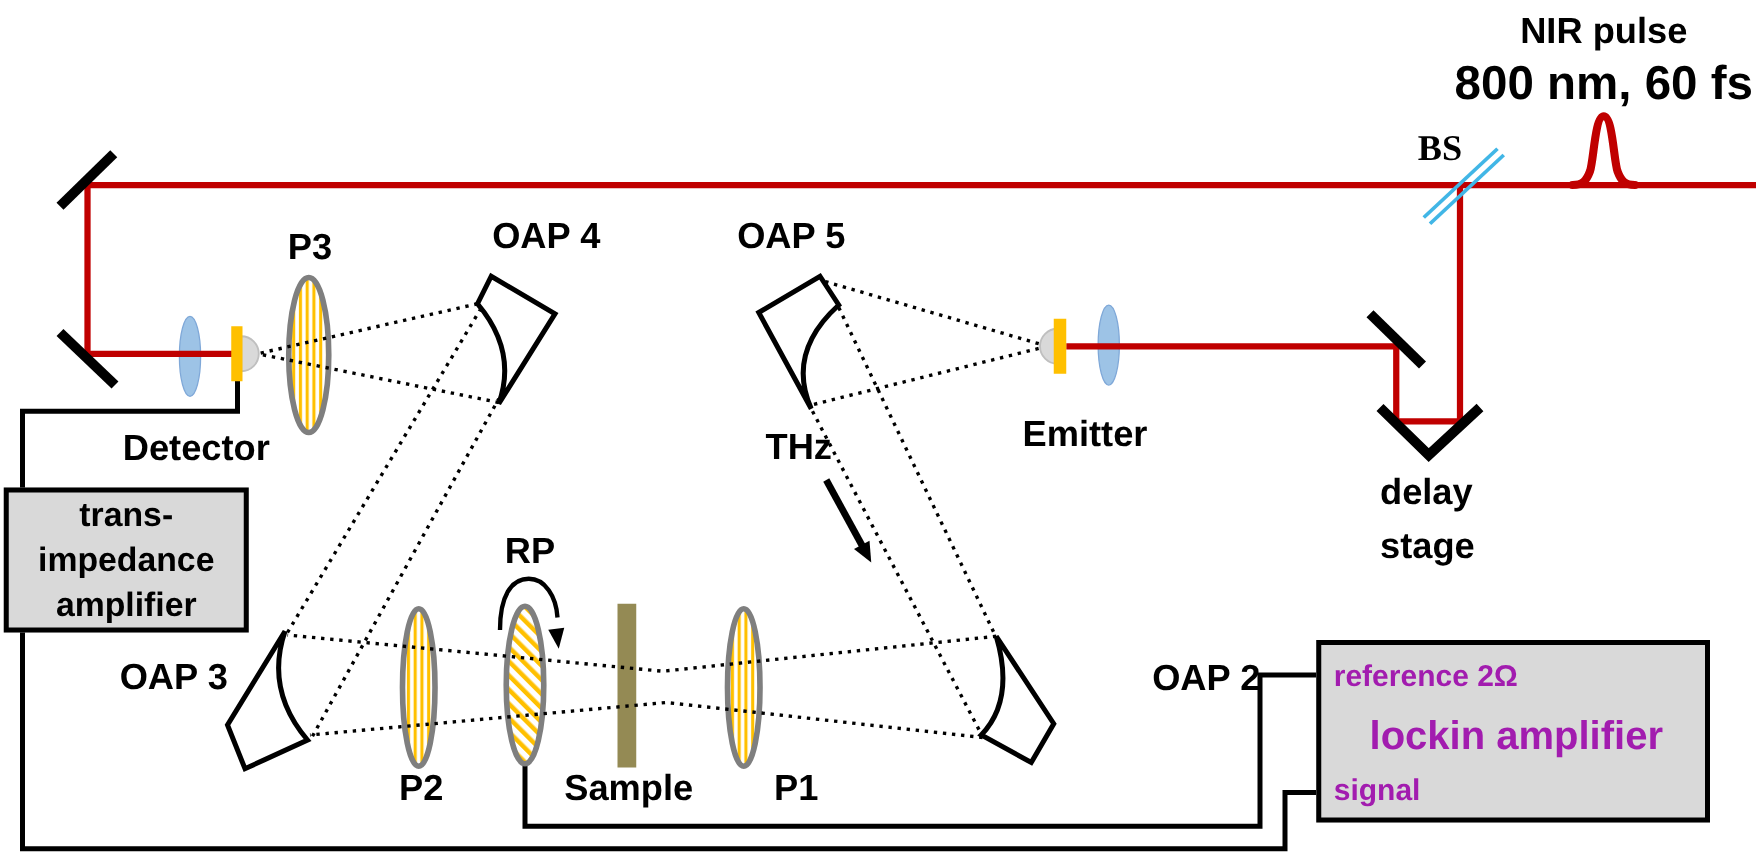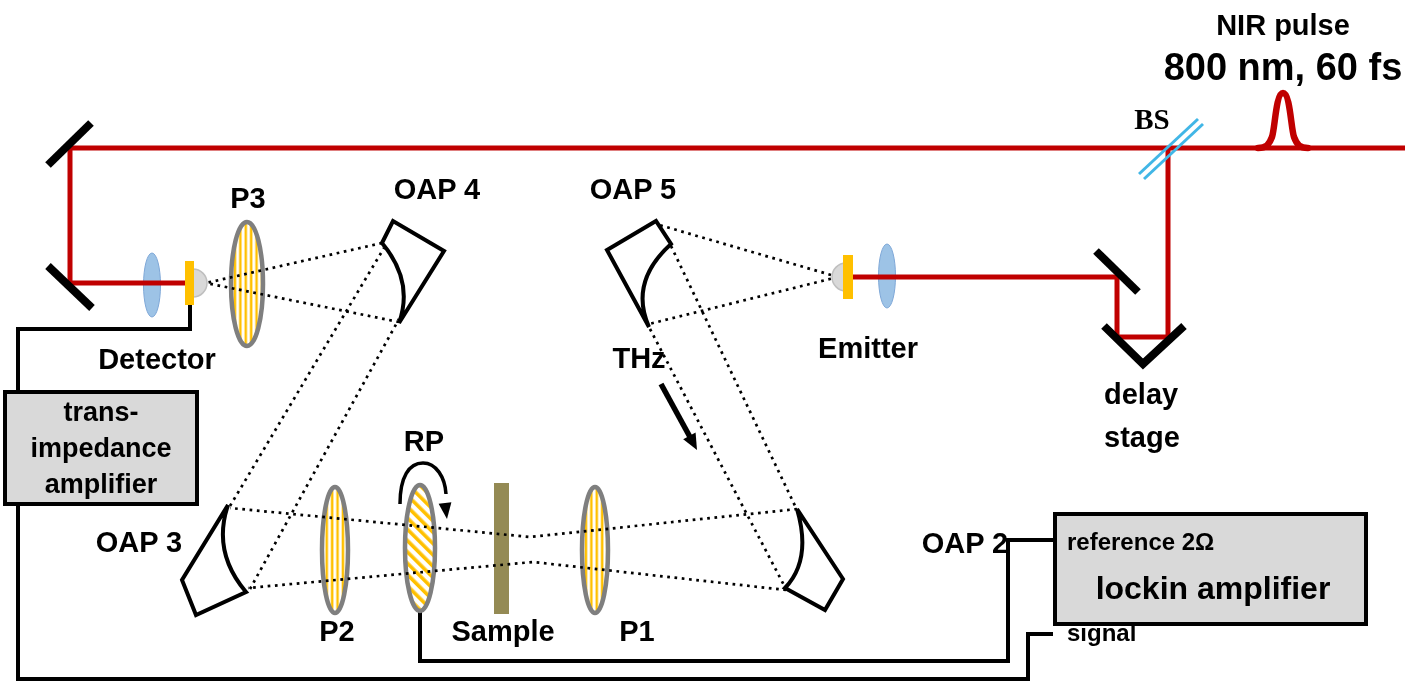--- a/index.html
+++ b/index.html
@@ -24,7 +24,7 @@
     display:flex; flex-direction:column; align-items:center; justify-content:center;
     font-weight:bold; font-size:27px; line-height:36px; text-align:center; color:#000;
   }
-  .box.lockin { left:1053px; top:512px; width:315px; height:114px; color:#000000; }
+  .box.lockin { left:1053px; top:512px; width:315px; height:146px; color:#a21caf; }
   .box.lockin .ref    { position:absolute; left:10px;  top:12px;  font-weight:bold; font-size:24px; white-space:nowrap; }
   .box.lockin .title  { position:absolute; left:156px; top:54px;  font-weight:bold; font-size:32px; white-space:nowrap; transform:translateX(-50%); }
   .box.lockin .sig    { position:absolute; left:10px;  top:103px; font-weight:bold; font-size:24px; white-space:nowrap; }

